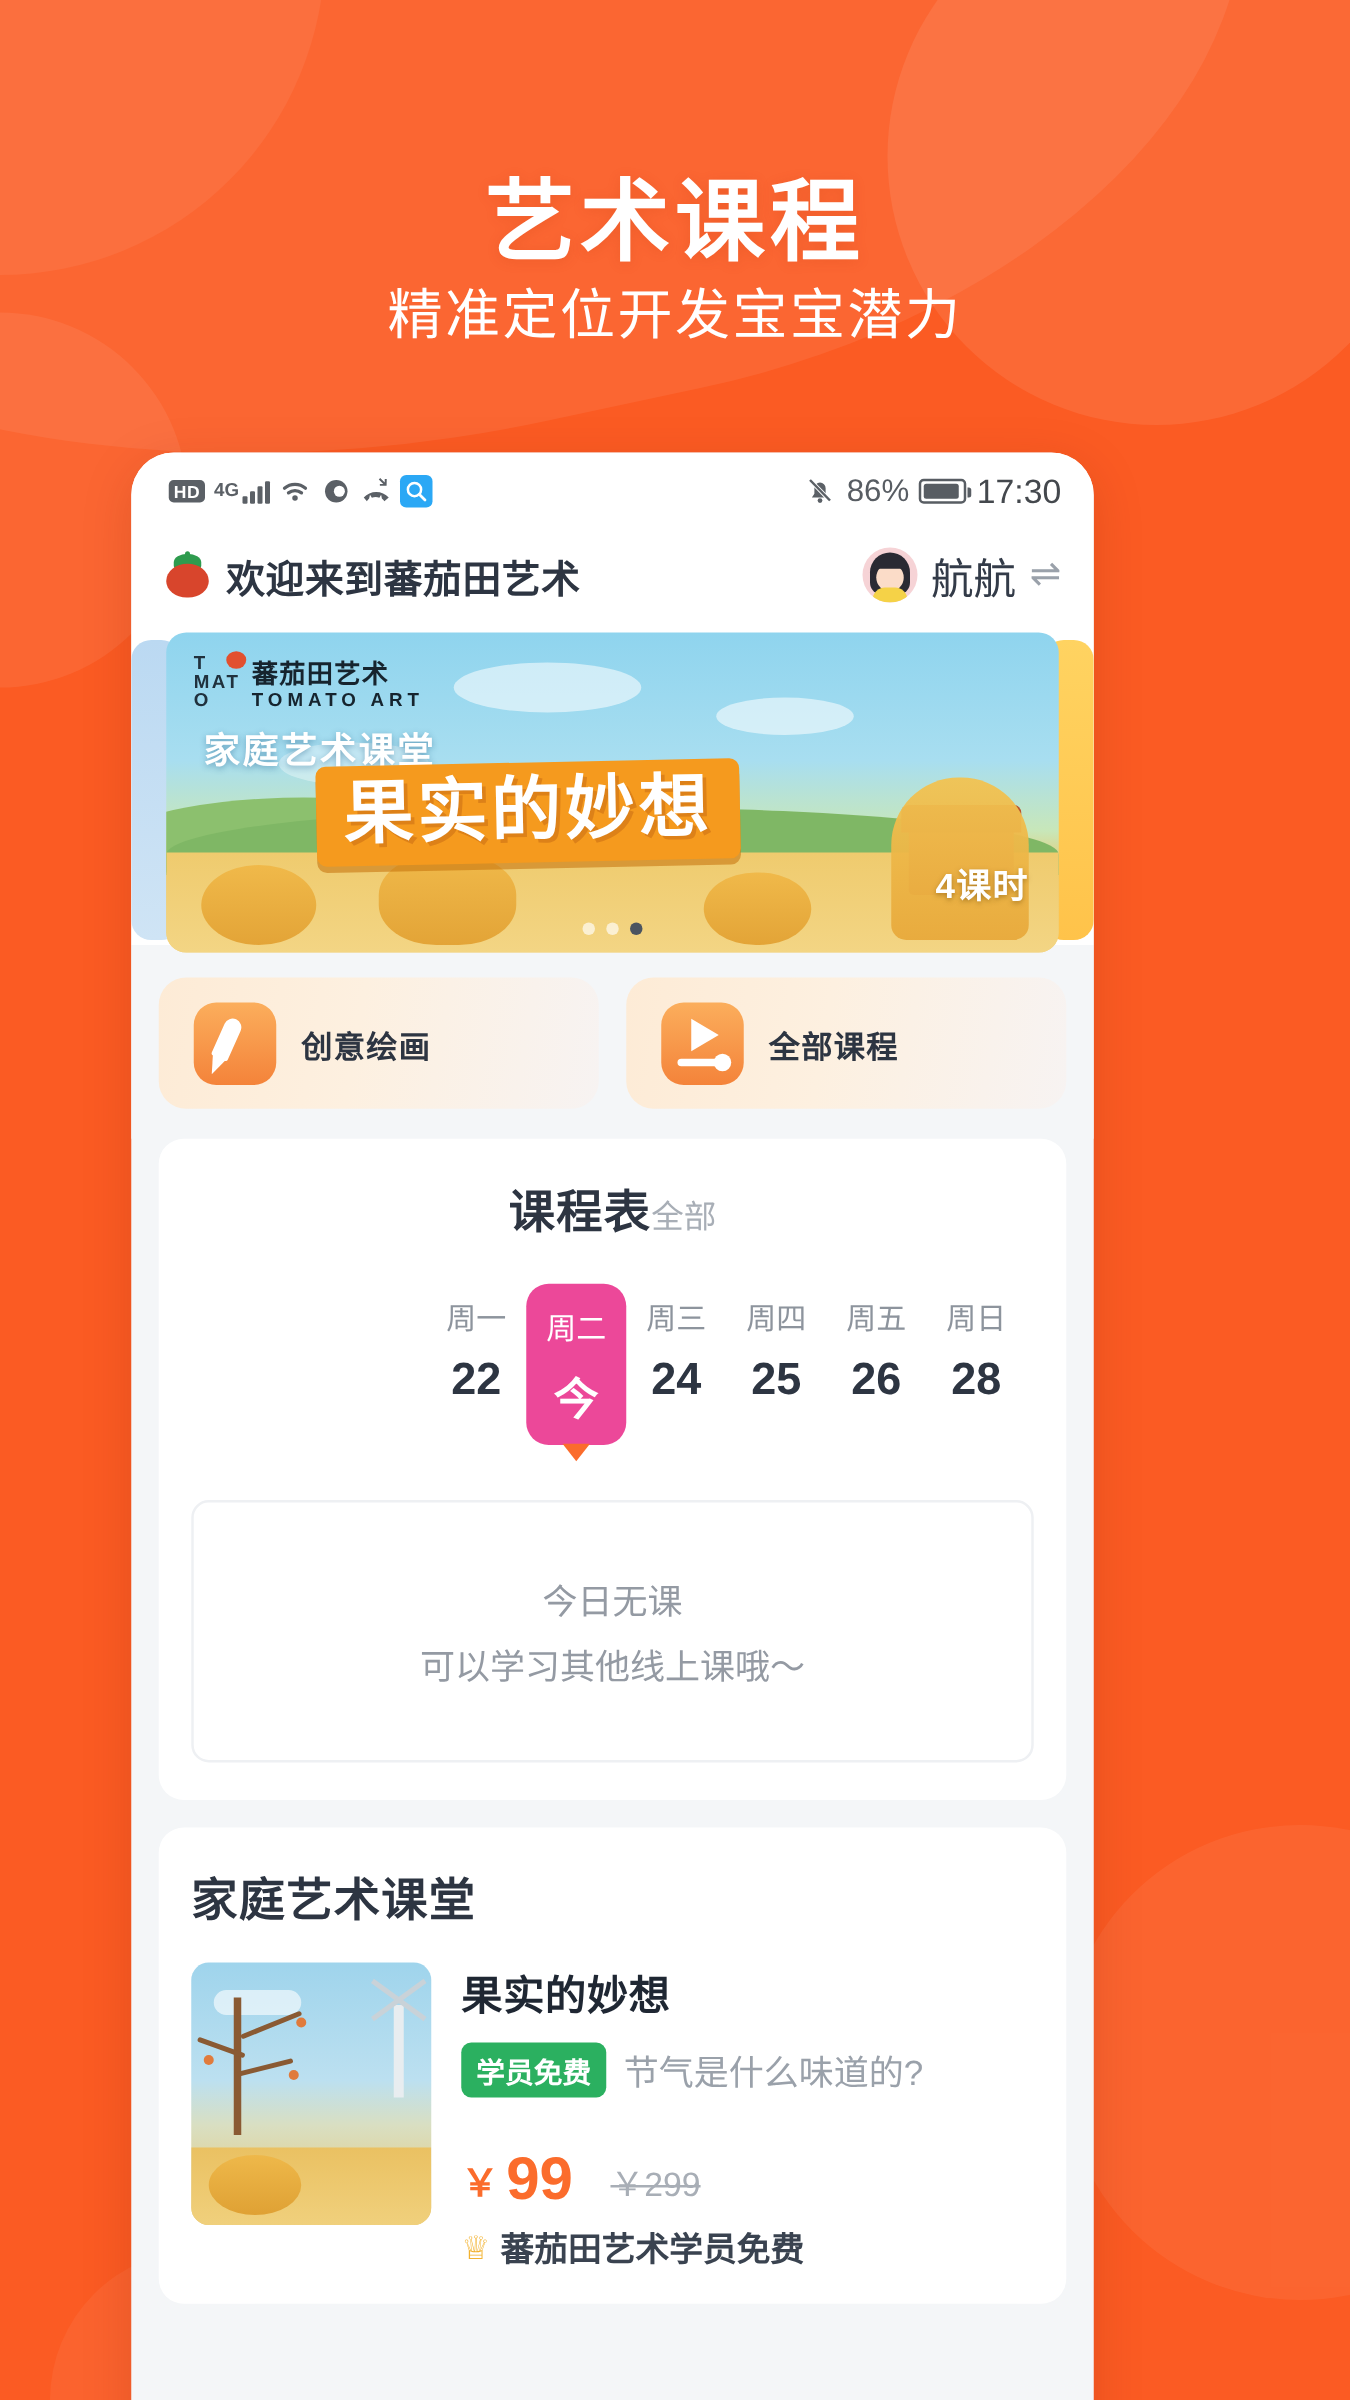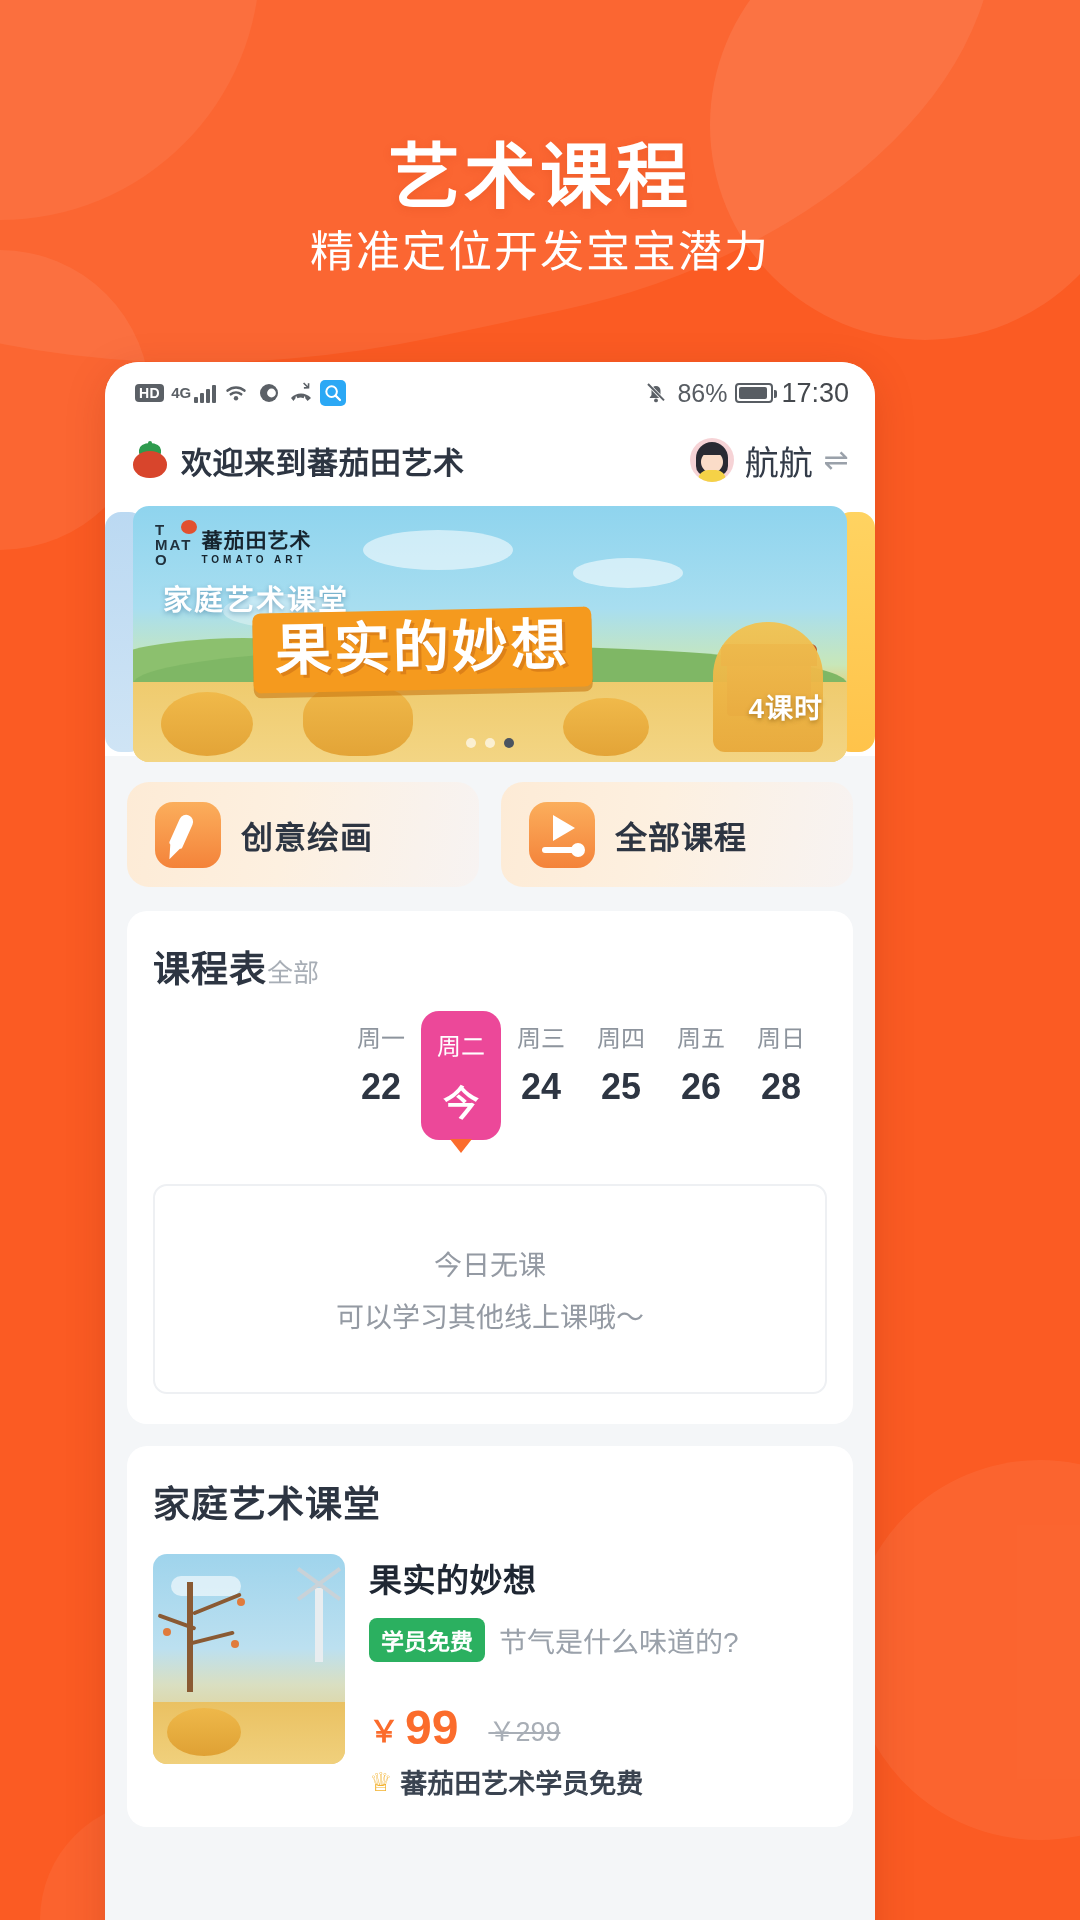--- a/index.html
+++ b/index.html
@@ -122,7 +122,7 @@
   .logo-mark .l2 { letter-spacing:2px; }
   .logo-tom { position:absolute; left:26px; top:-2px; width:16px; height:14px; background:#E2502F; border-radius:50%;}
   .logo-txt .cn { color:#16242E; font-size:21px; font-weight:bold; letter-spacing:1px; }
-  .logo-txt .en { color:#16242E; font-size:10px; letter-spacing:4px; font-weight:bold; }
+  .logo-txt .en { color:#16242E; font-size:15px; letter-spacing:4px; font-weight:bold; }
 
   .banner-sub {
     position:absolute; left:30px; top:70px; color:#fff; font-size:29px; font-weight:bold;

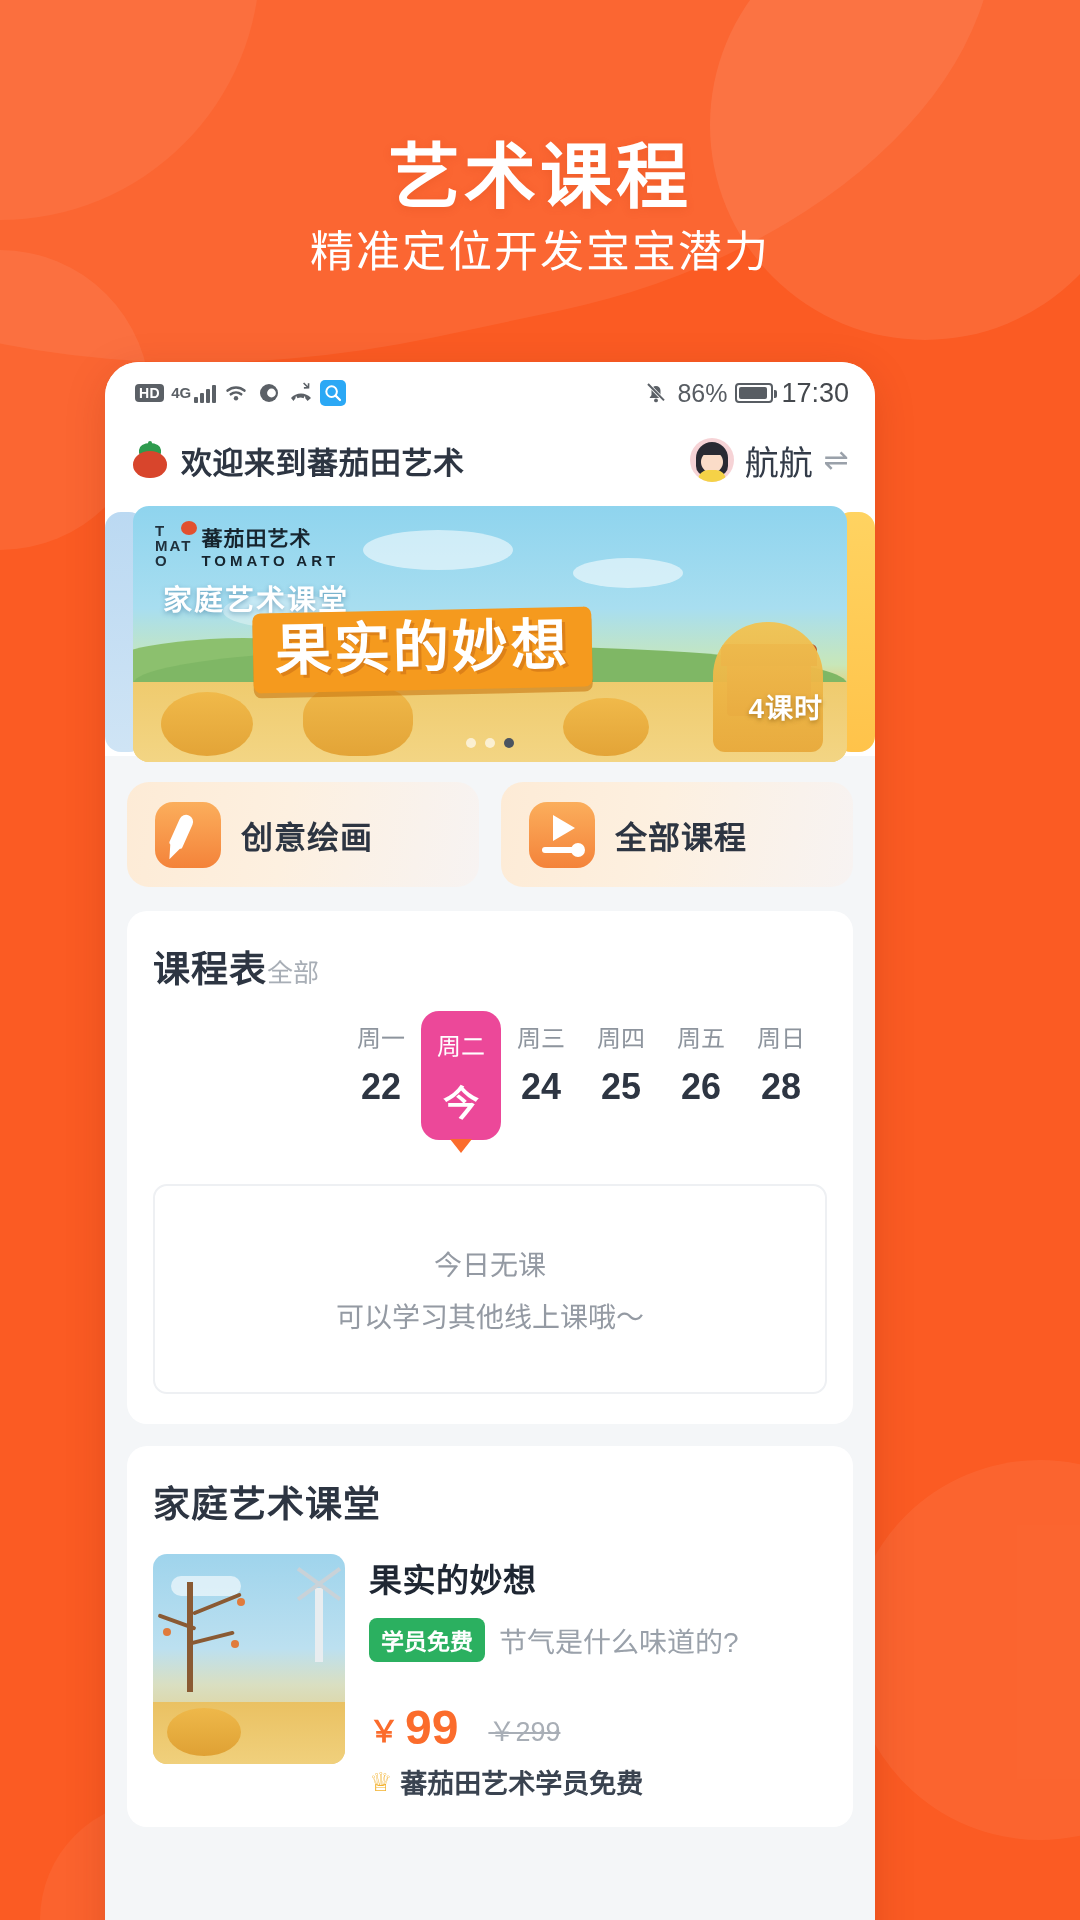--- a/index.html
+++ b/index.html
@@ -162,7 +162,7 @@
   .playtri { position:absolute; left:24px; top:13px; width:0;height:0;border-left:22px solid #fff;border-top:13px solid transparent;border-bottom:13px solid transparent;}
   .playbar { position:absolute; left:13px; bottom:15px; width:40px; height:6px; background:#fff; border-radius:3px;}
   .playbar::after{content:"";position:absolute;right:-3px;top:-4px;width:14px;height:14px;background:#fff;border-radius:50%;}
-  .qa-label { font-size:32px; font-weight:bold; color:#2D3542; letter-spacing:1px; }
+  .qa-label { font-size:25px; font-weight:bold; color:#2D3542; letter-spacing:1px; }
 
   
   .card {

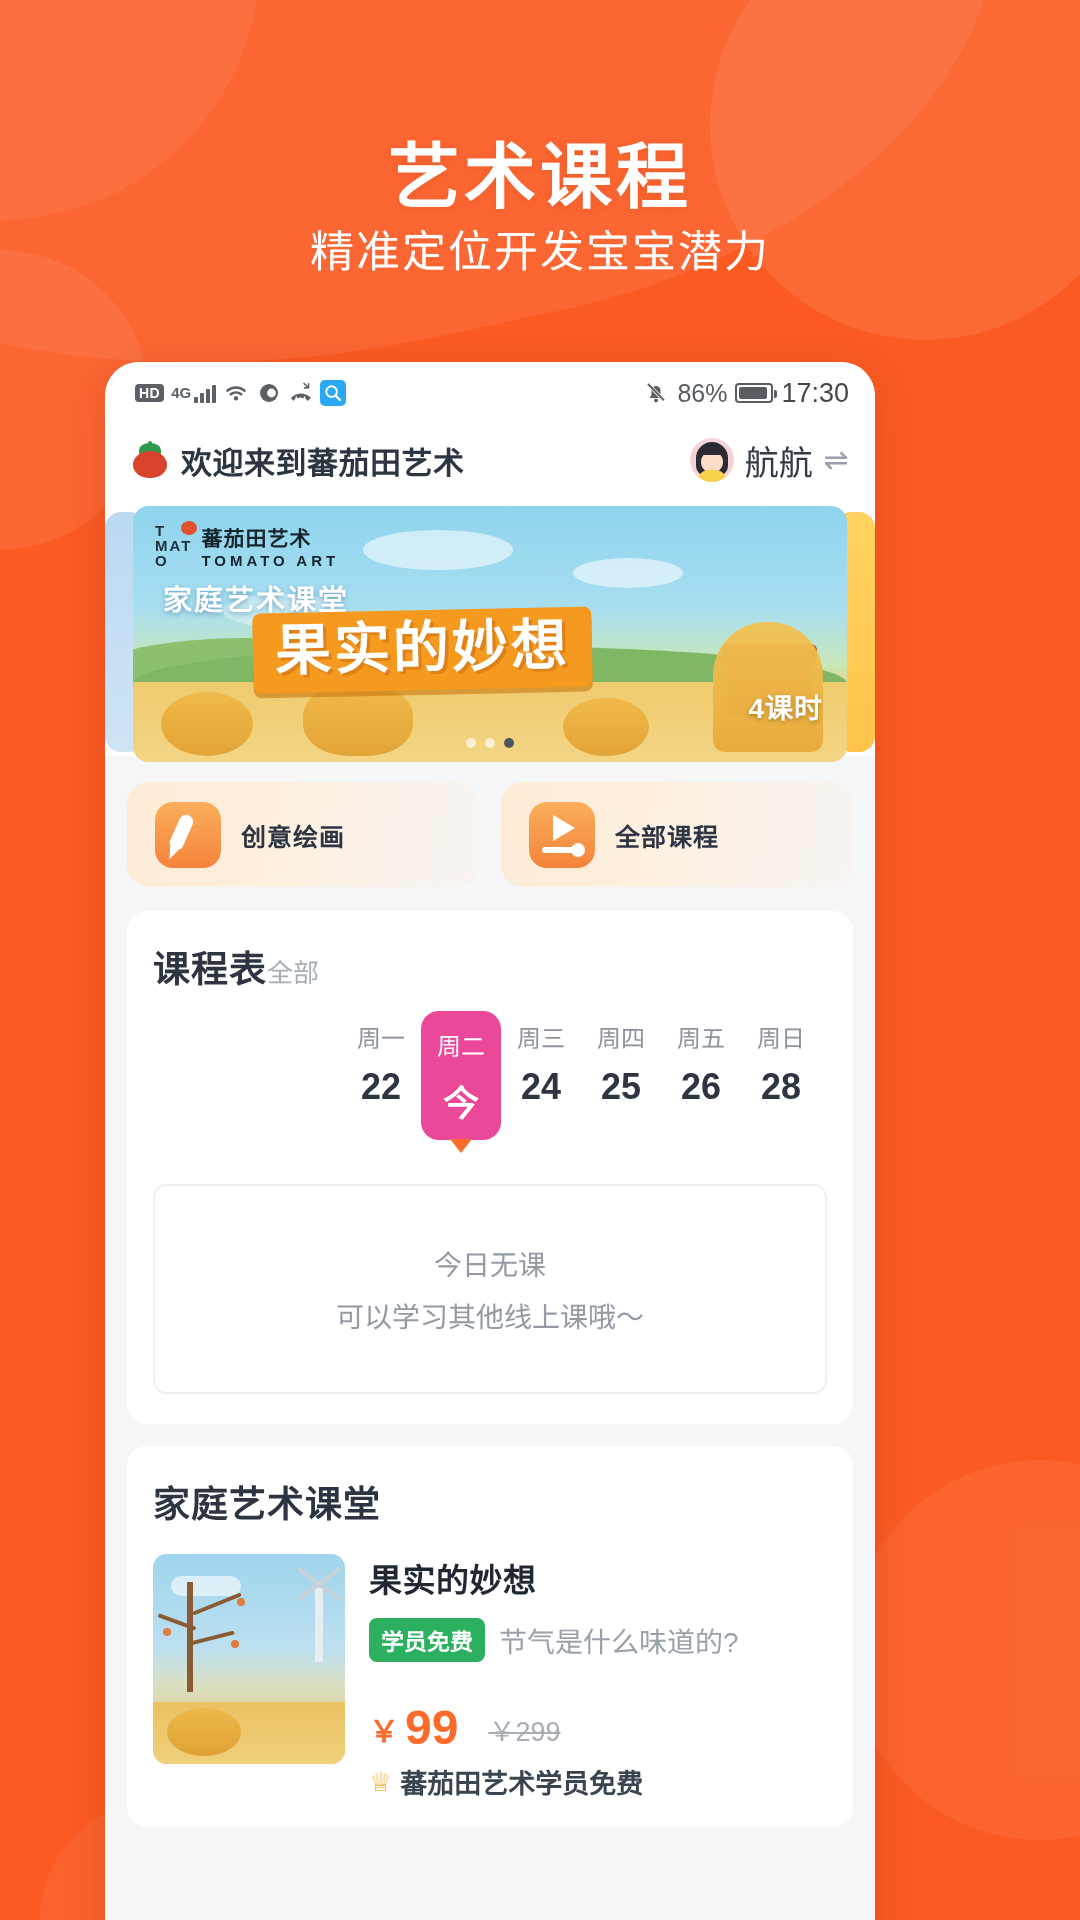--- a/index.html
+++ b/index.html
@@ -168,7 +168,7 @@
   .card {
     margin:0 22px 22px; background:#fff; border-radius:20px; padding:28px 26px 30px;
   }
-  .card-head { display:flex; align-items:baseline; justify-content:flex-start; margin-bottom:18px; }
+  .card-head { display:flex; align-items:baseline; justify-content:center; margin-bottom:34px; }
   .card-title { font-size:37px; font-weight:bold; color:#2D3542; letter-spacing:1px; }
   .card-more { font-size:26px; color:#A8AEB6; }
   .week { display:flex; justify-content:flex-end; padding:0 6px; position:relative; }

